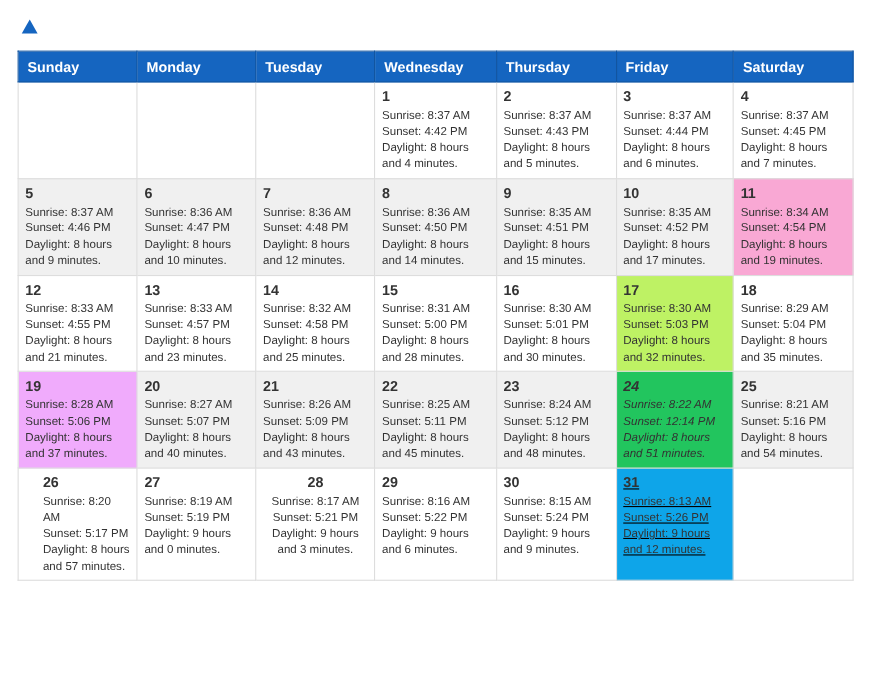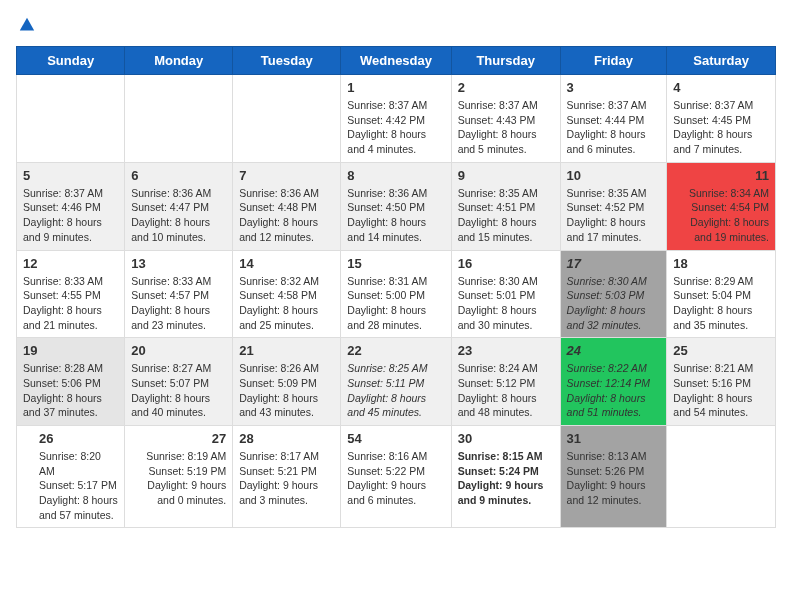--- a/index.html
+++ b/index.html
@@ -95,7 +95,6 @@
     }
     .calendar thead tr th {
       background-color: #1565c0;
-      text-align: center;
     }
   </style>
 </head>

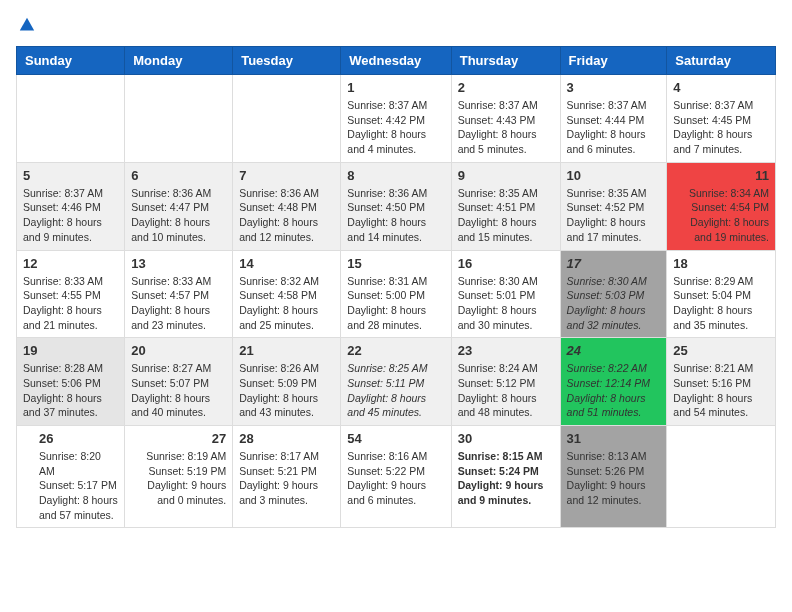--- a/index.html
+++ b/index.html
@@ -205,7 +205,7 @@
 Daylight: 8 hours
 and 17 minutes.</div>
         </td>
-        <td style="background-color: #ef4444; text-align: right;">
+        <td style="background-color: #f9a8d4;">
           <div class="day-number">11</div>
           <div class="day-info" style="white-space: pre-line;">Sunrise: 8:34 AM
 Sunset: 4:54 PM

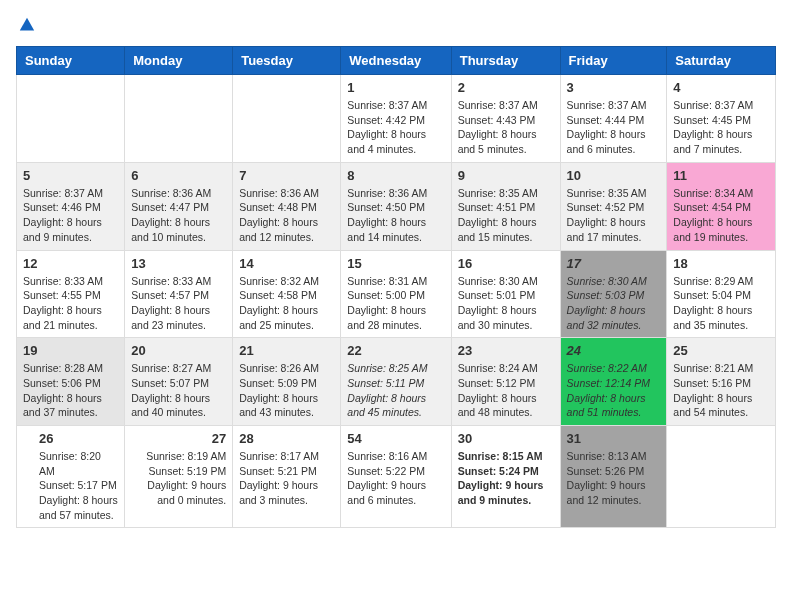--- a/index.html
+++ b/index.html
@@ -249,7 +249,7 @@
 Daylight: 8 hours
 and 30 minutes.</div>
         </td>
-        <td style="background-color: #a3a3a3; font-style: italic;">
+        <td style="background-color: #bef264;">
           <div class="day-number">17</div>
           <div class="day-info" style="white-space: pre-line;">Sunrise: 8:30 AM
 Sunset: 5:03 PM

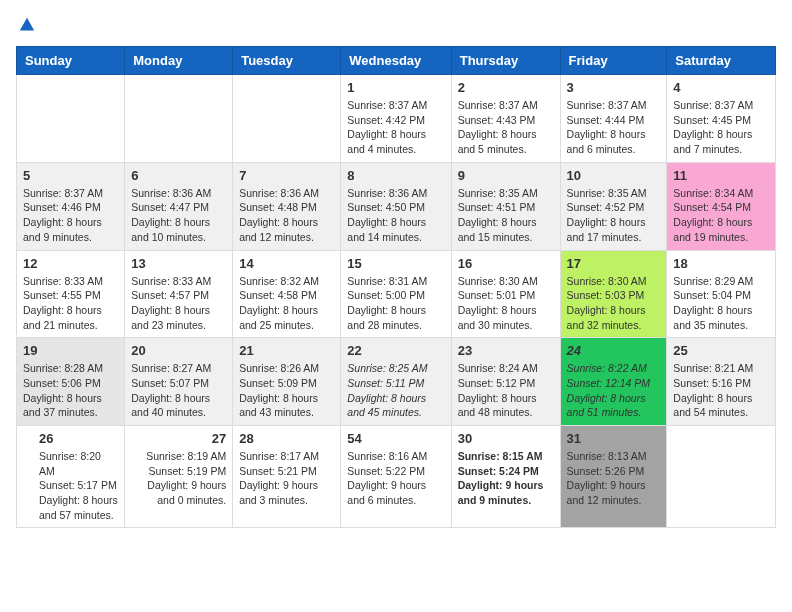--- a/index.html
+++ b/index.html
@@ -265,7 +265,7 @@
         </td>
       </tr>
       <tr>
-        <td style="background-color: #e5e5e5;">
+        <td style="background-color: #f0abfc;">
           <div class="day-number">19</div>
           <div class="day-info" style="white-space: pre-line;">Sunrise: 8:28 AM
 Sunset: 5:06 PM

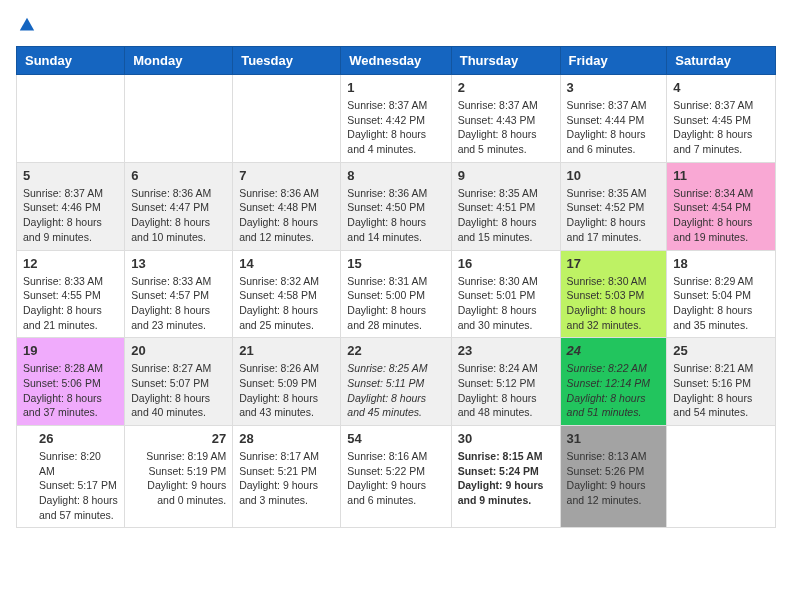--- a/index.html
+++ b/index.html
@@ -288,7 +288,7 @@
         </td>
         <td style="background-color: rgb(240, 240, 240);">
           <div class="day-number">22</div>
-          <div class="day-info" style="white-space: pre-line; font-style: italic;">Sunrise: 8:25 AM
+          <div class="day-info" style="white-space: pre-line;">Sunrise: 8:25 AM
 Sunset: 5:11 PM
 Daylight: 8 hours
 and 45 minutes.</div>

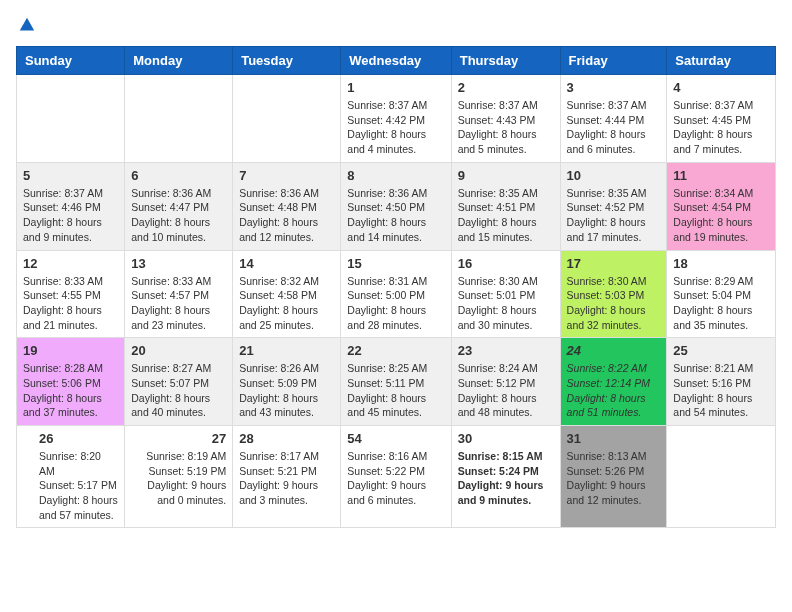--- a/index.html
+++ b/index.html
@@ -323,7 +323,7 @@
 Daylight: 8 hours
 and 57 minutes.</div>
         </td>
-        <td style="background-color: rgb(255, 255, 255); text-align: right;">
+        <td style="background-color: rgb(255, 255, 255);">
           <div class="day-number">27</div>
           <div class="day-info" style="white-space: pre-line;">Sunrise: 8:19 AM
 Sunset: 5:19 PM

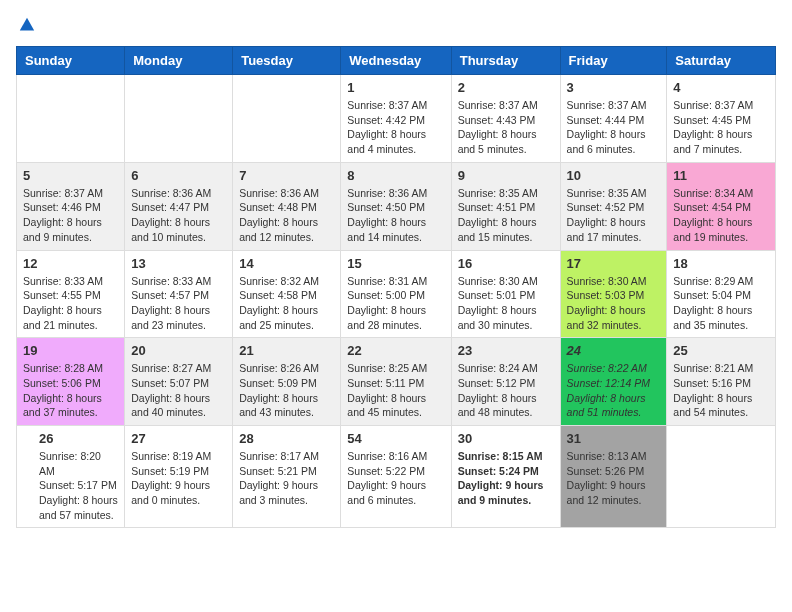--- a/index.html
+++ b/index.html
@@ -330,7 +330,7 @@
 Daylight: 9 hours
 and 0 minutes.</div>
         </td>
-        <td style="background-color: rgb(255, 255, 255);">
+        <td style="background-color: rgb(255, 255, 255); text-align: center;">
           <div class="day-number">28</div>
           <div class="day-info" style="white-space: pre-line;">Sunrise: 8:17 AM
 Sunset: 5:21 PM

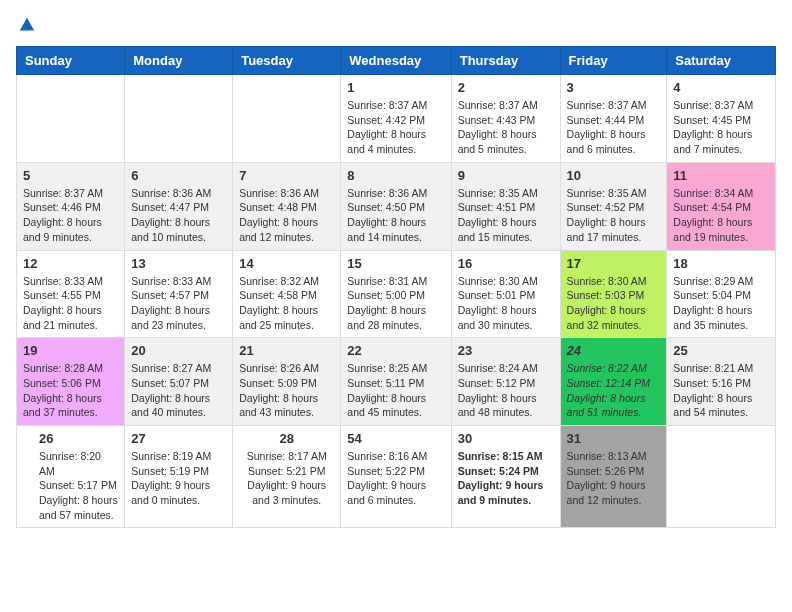--- a/index.html
+++ b/index.html
@@ -338,7 +338,7 @@
 and 3 minutes.</div>
         </td>
         <td style="background-color: rgb(255, 255, 255);">
-          <div class="day-number">54</div>
+          <div class="day-number">29</div>
           <div class="day-info" style="white-space: pre-line;">Sunrise: 8:16 AM
 Sunset: 5:22 PM
 Daylight: 9 hours

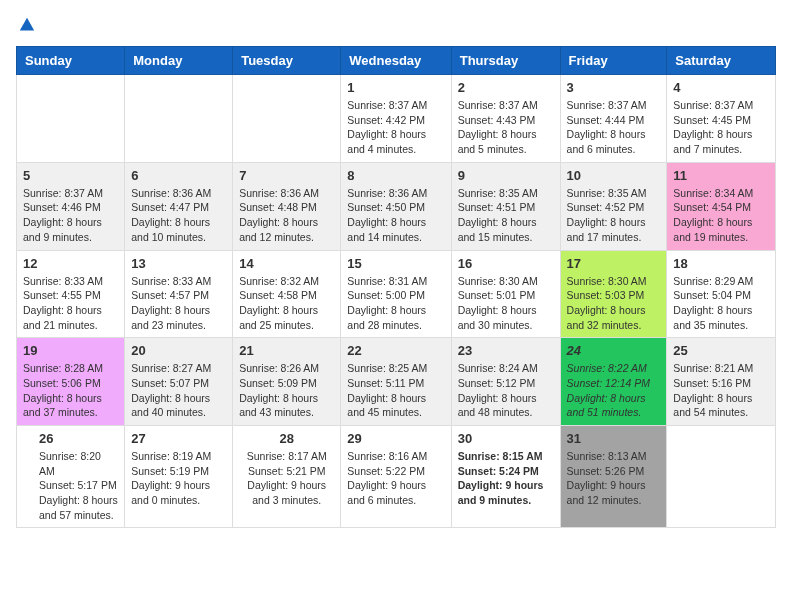--- a/index.html
+++ b/index.html
@@ -351,7 +351,7 @@
 Daylight: 9 hours
 and 9 minutes.</div>
         </td>
-        <td style="background-color: #a3a3a3;">
+        <td style="background-color: #0ea5e9; text-decoration: underline;">
           <div class="day-number">31</div>
           <div class="day-info" style="white-space: pre-line;">Sunrise: 8:13 AM
 Sunset: 5:26 PM

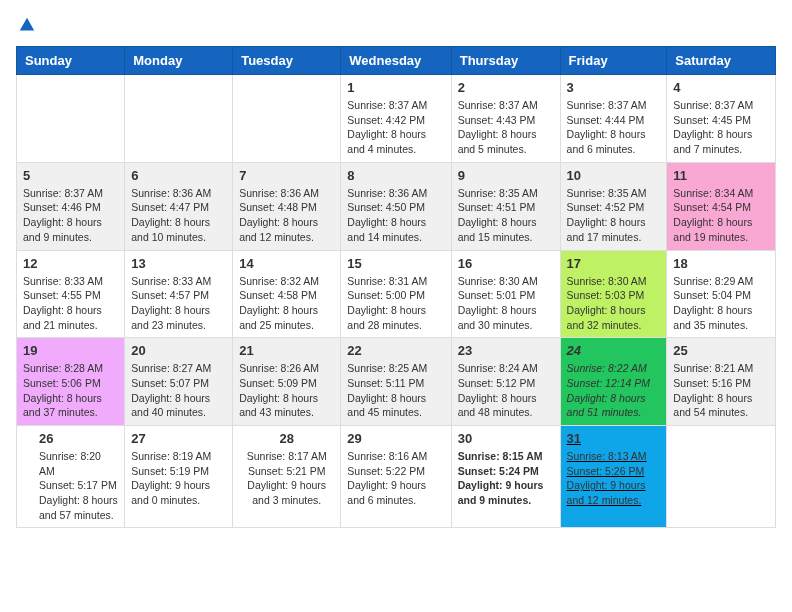--- a/index.html
+++ b/index.html
@@ -346,7 +346,7 @@
         </td>
         <td style="background-color: rgb(255, 255, 255); margin-left: 48px;">
           <div class="day-number">30</div>
-          <div class="day-info" style="white-space: pre-line; font-weight: bold;">Sunrise: 8:15 AM
+          <div class="day-info" style="white-space: pre-line;">Sunrise: 8:15 AM
 Sunset: 5:24 PM
 Daylight: 9 hours
 and 9 minutes.</div>

